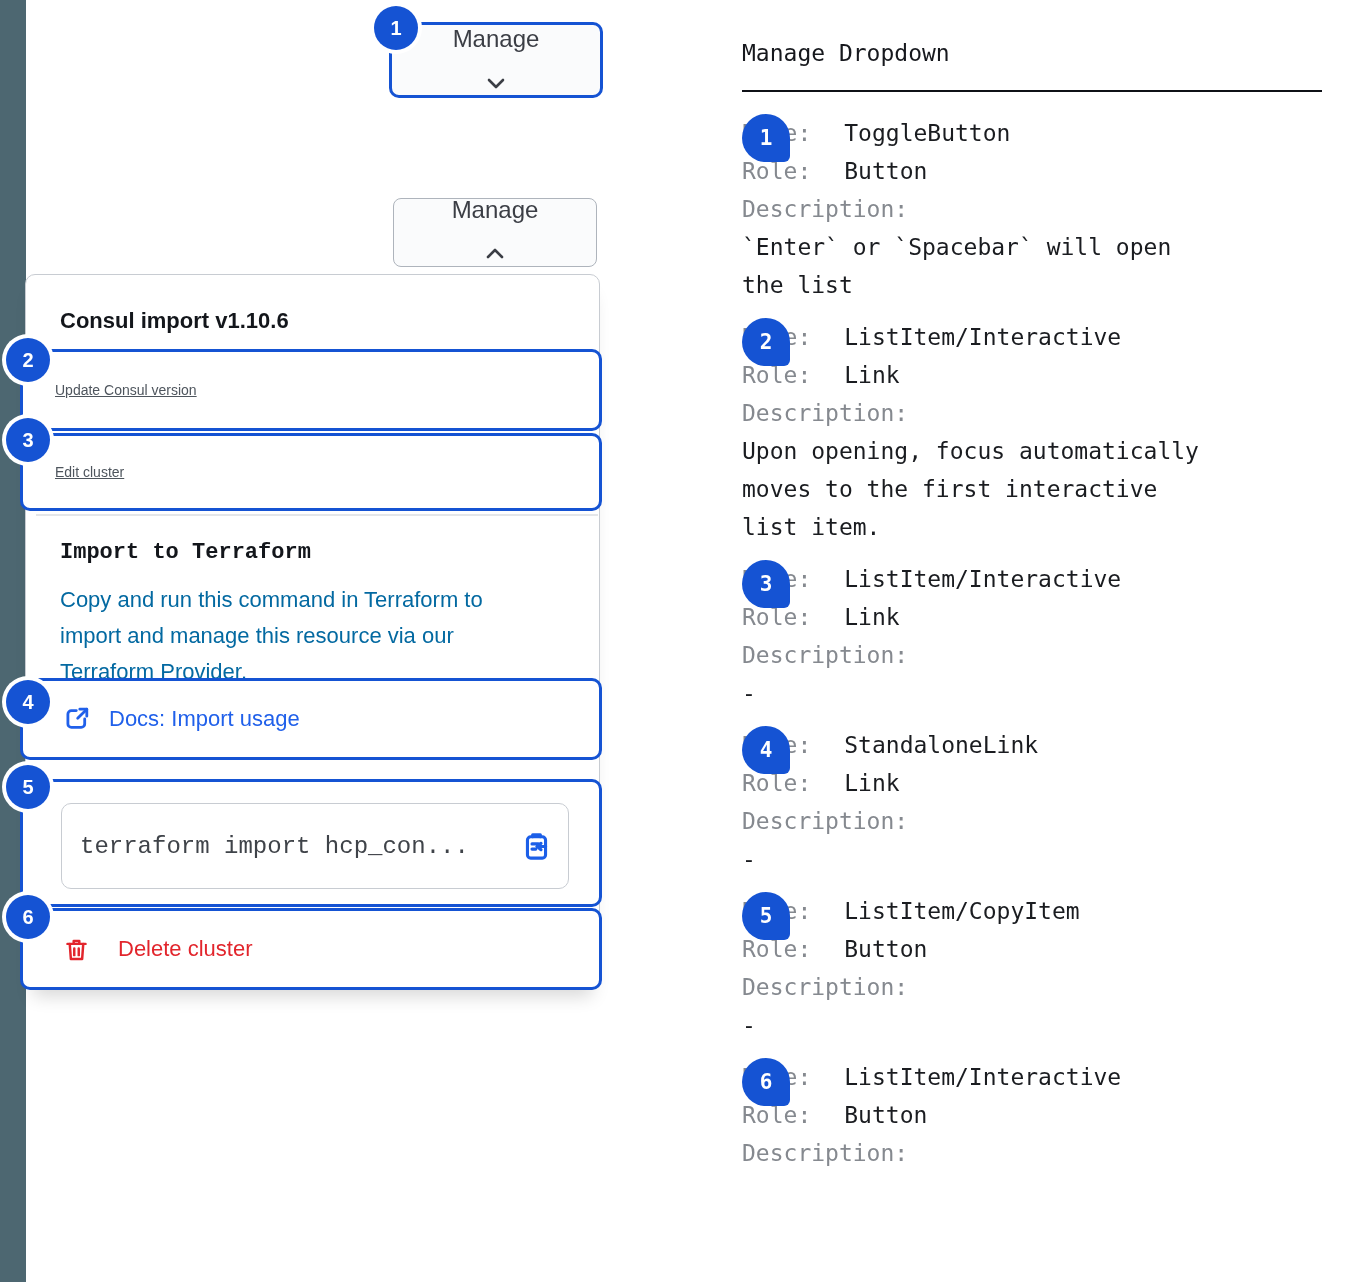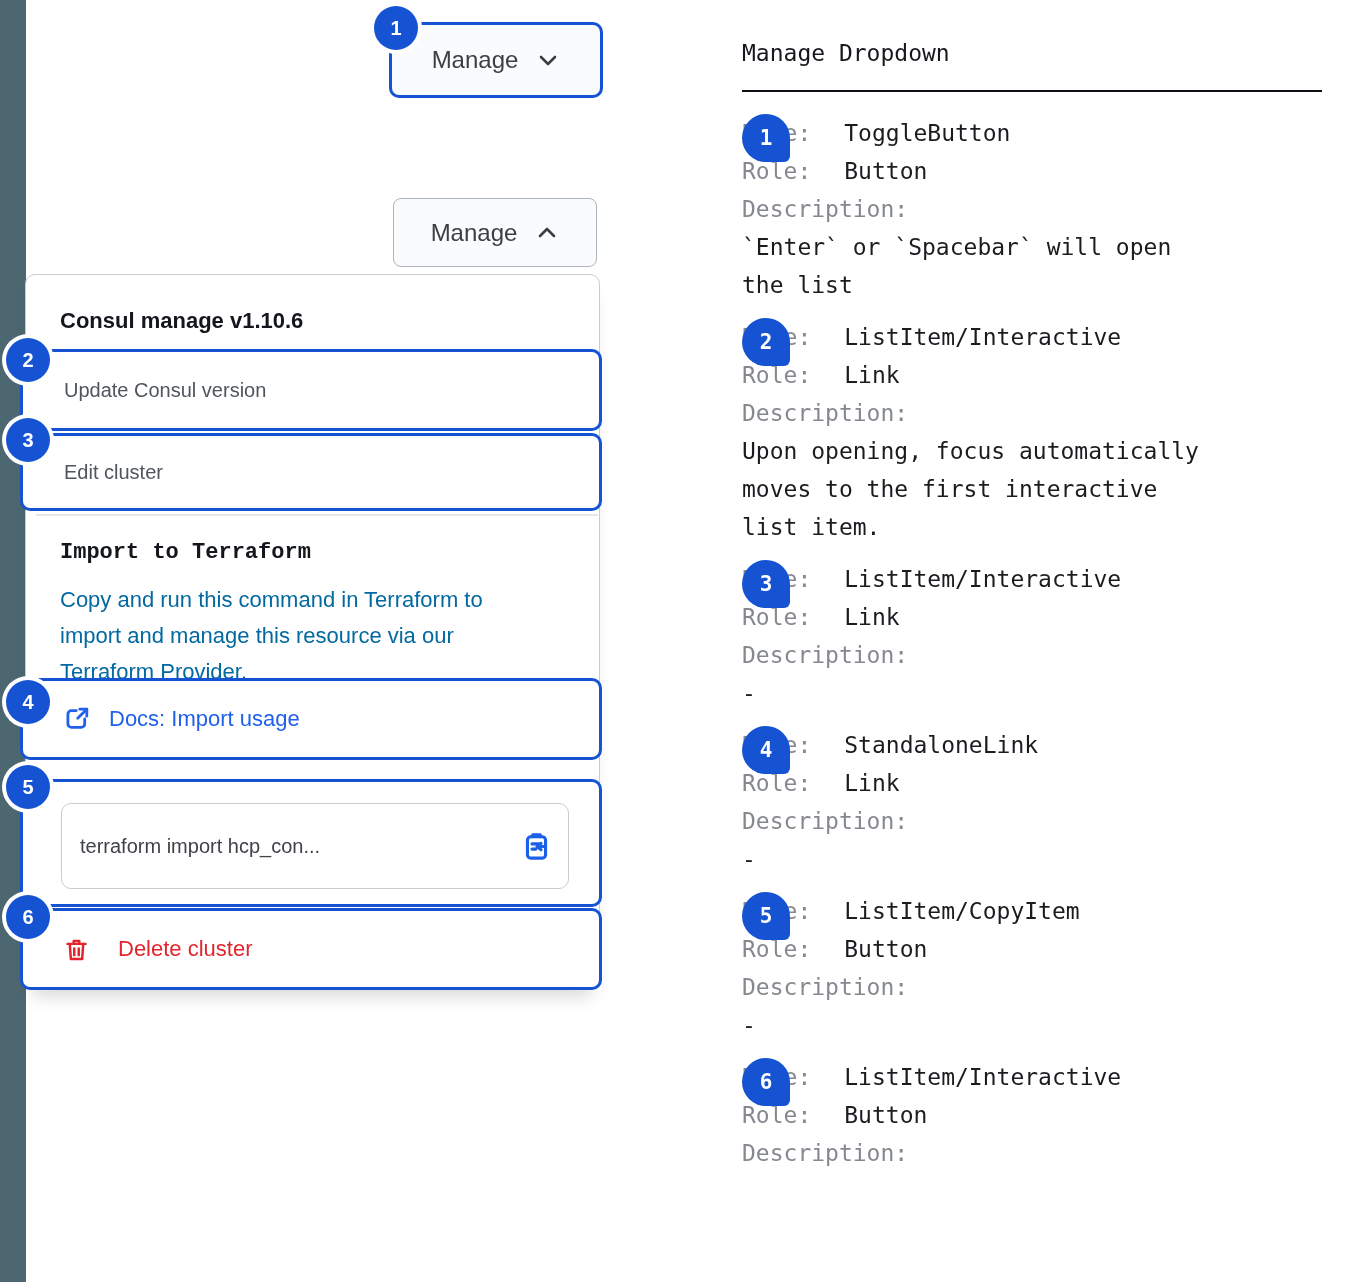--- a/index.html
+++ b/index.html
@@ -27,8 +27,8 @@
 
   
   .manage-btn {
-    position:absolute; display:flex; align-items:center; justify-content:center; gap:18px;
-    background:#FAFBFC; color:#3B3E45; font-size:24px; cursor:pointer;
+    position:absolute; display:flex; align-items:center; justify-content:flex-end; gap:18px;
+    background:#FAFBFC; color:#3B3E45; font-size:24px; cursor:pointer;flex-direction:column;
   }
   .manage-btn .chev { display:flex; align-items:center; }
   .btn-focused { left:389px; top:22px; width:214px; height:76px; border:3px solid #1553D3; border-radius:10px; }

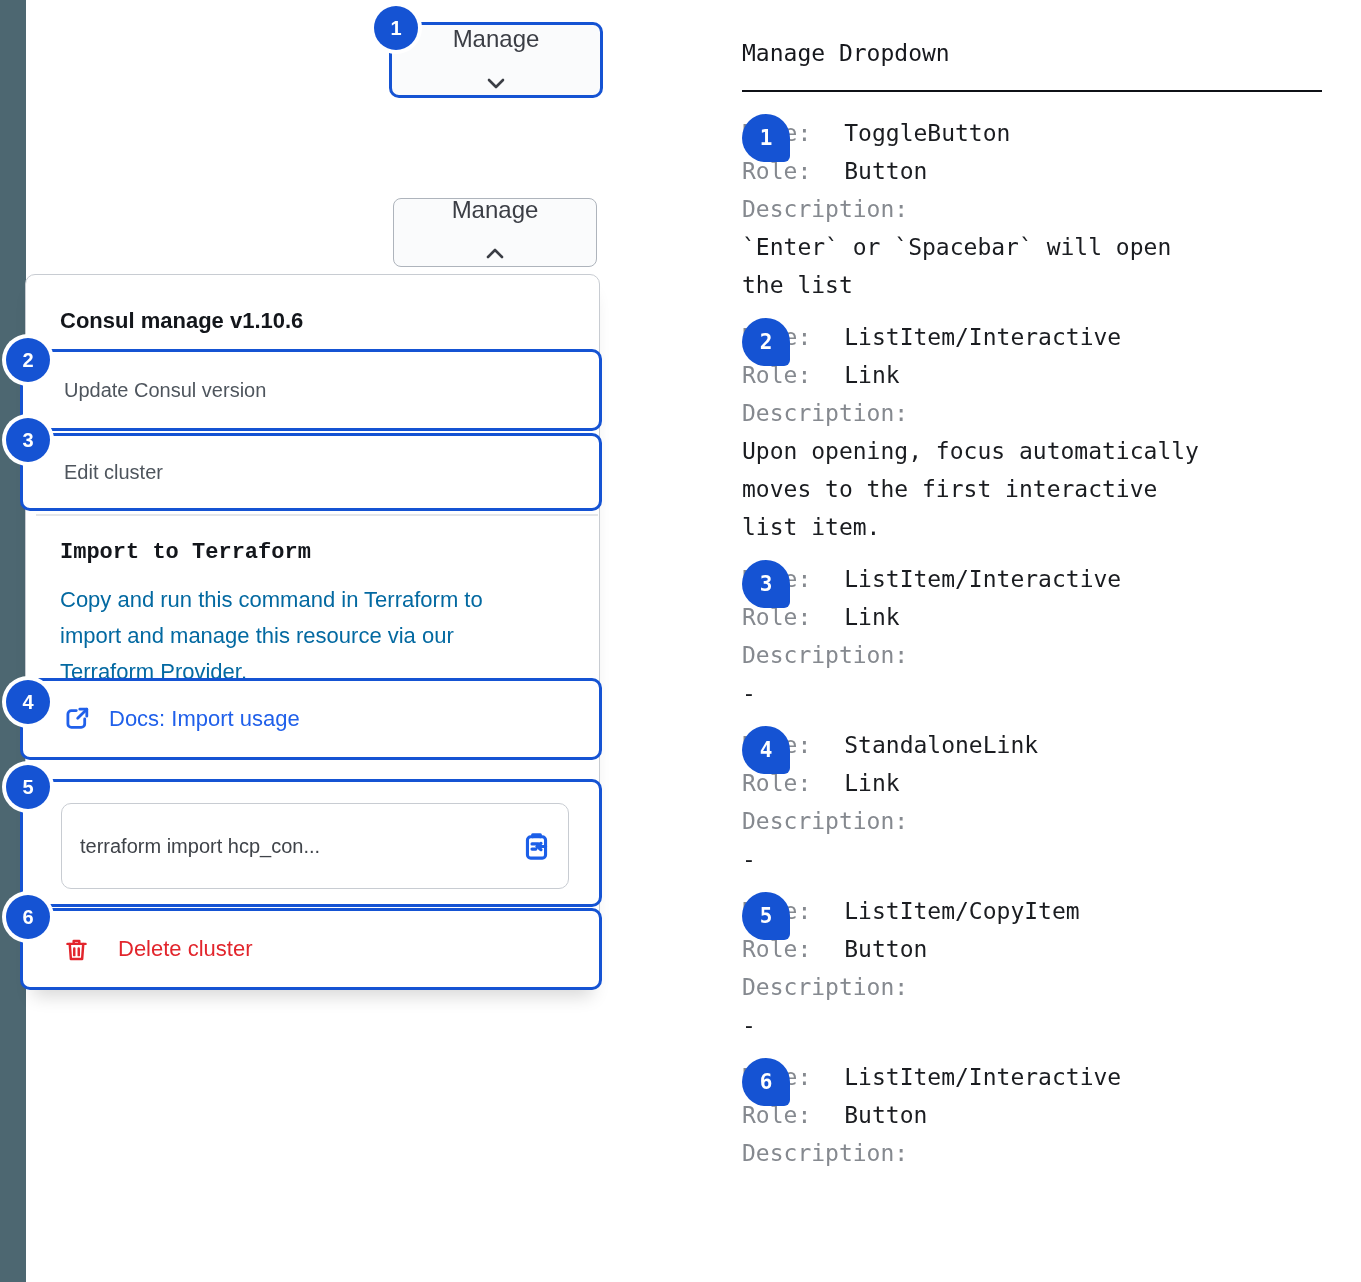--- a/index.html
+++ b/index.html
@@ -106,7 +106,7 @@
   </button>
 
   <div class="panel"></div>
-  <div class="dd-title">Consul manage v1.10.6</div>
+  <div class="dd-title">Consul import v1.10.6</div>
 
   <div class="focus-box fb2">
     <span class="item-label">Update Consul version</span>

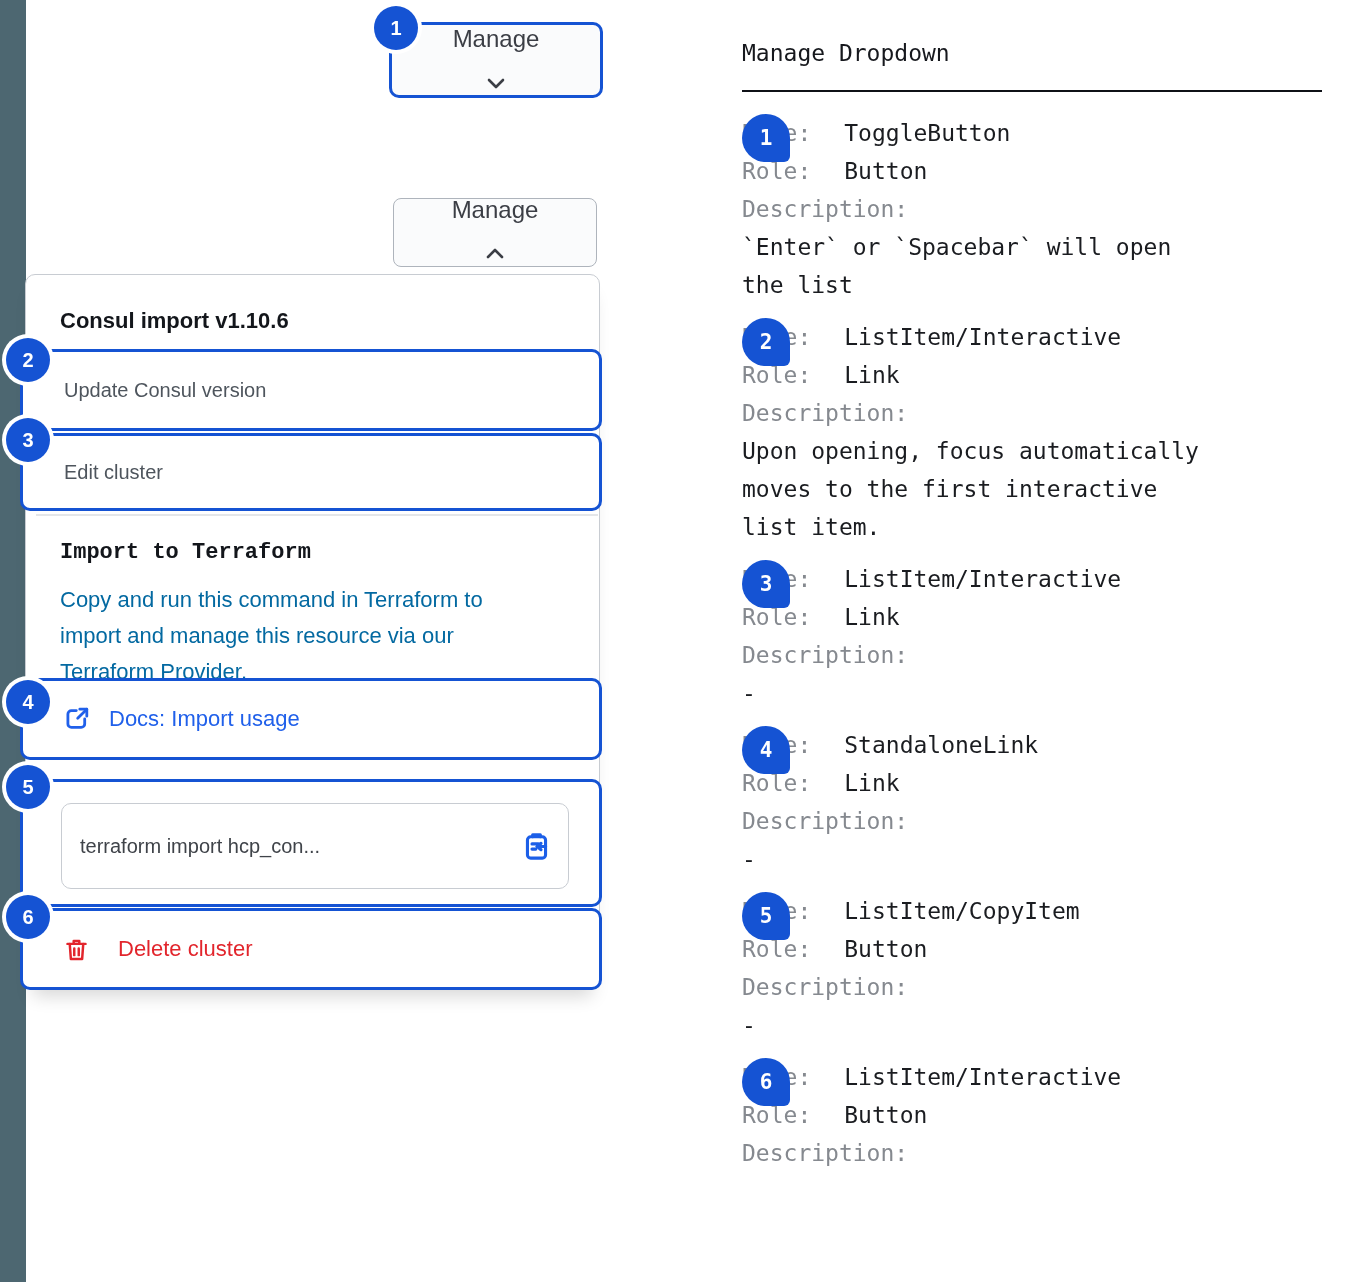--- a/index.html
+++ b/index.html
@@ -55,7 +55,7 @@
   .fb4 { left:20px; top:678px; width:582px; height:82px; gap:18px; padding-left:40px; }
   .fb5 { left:20px; top:779px; width:582px; height:128px; }
   .fb6 { left:20px; top:908px; width:582px; height:82px; gap:28px; padding-left:40px; }
-  .item-label { padding-left:41px; font-size:20px; color:#4E555D; }
+  .item-label { padding-left:32px; font-size:14px; color:#4E555D;text-decoration:underline; }
   .link-label { font-size:22px; font-weight:500; color:#2060EA; }
   .danger-label { font-size:22px; font-weight:500; color:#E2252C; }
 

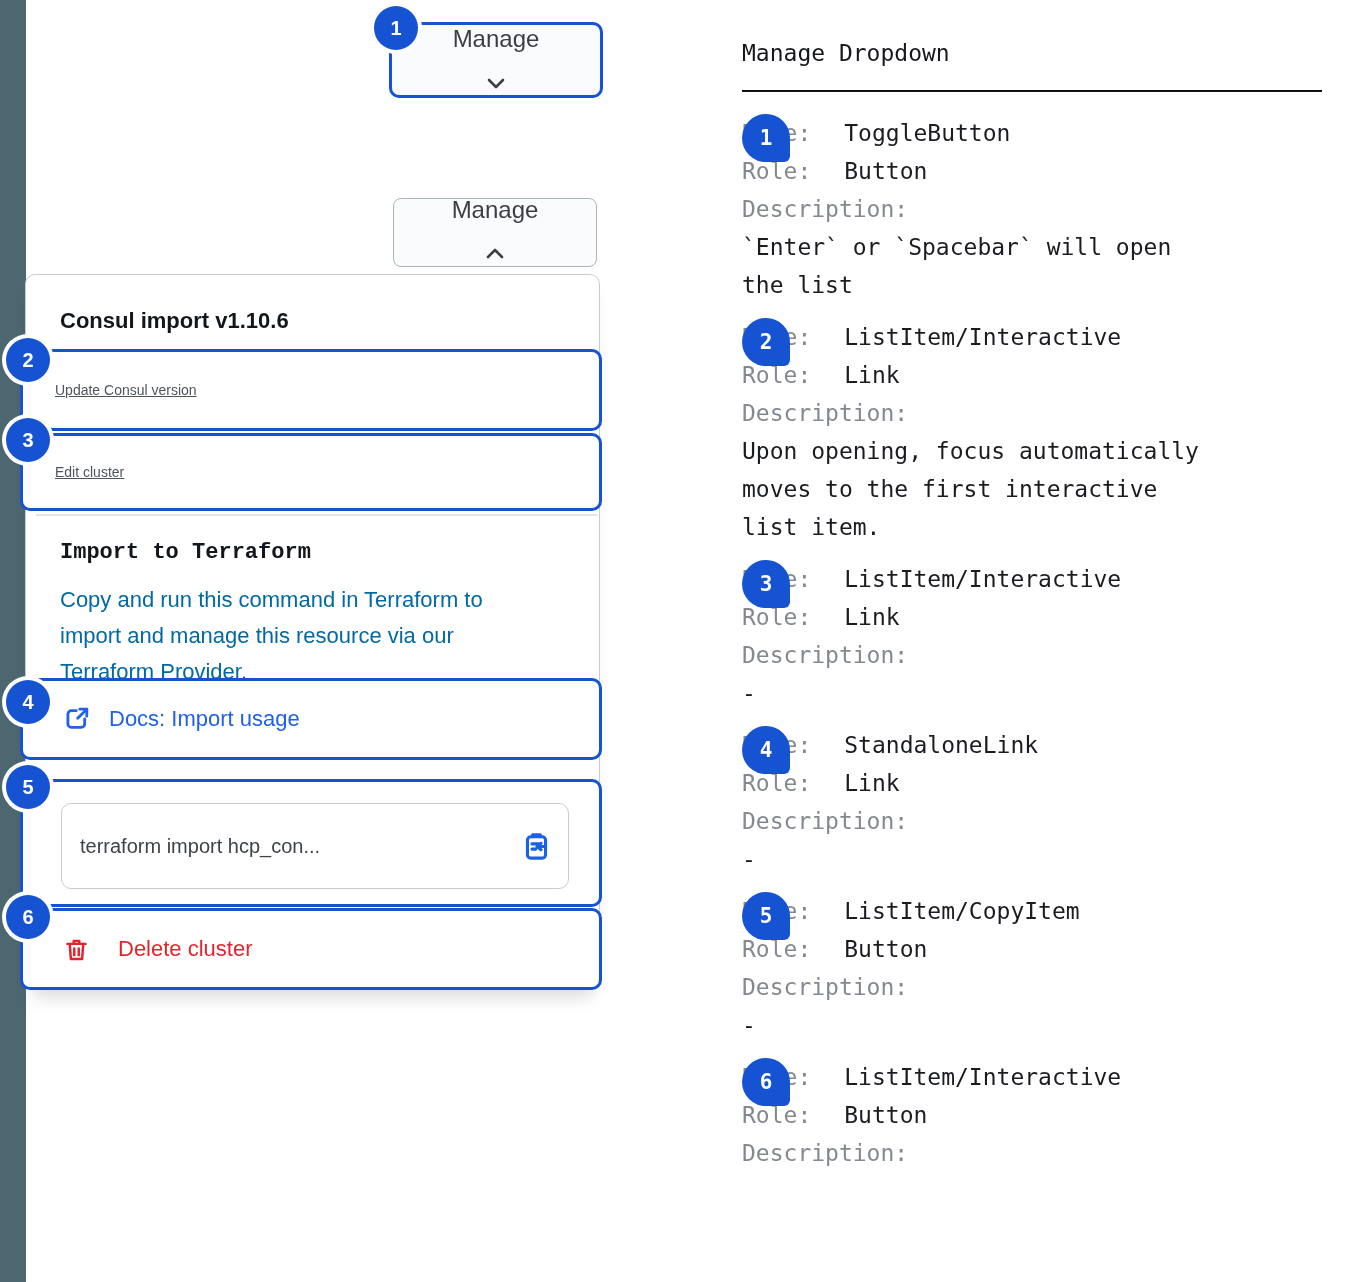--- a/index.html
+++ b/index.html
@@ -65,7 +65,7 @@
     display:flex; align-items:center; justify-content:space-between;
     padding:0 16px 0 18px;
   }
-  .code-text { font-family:Liberation Sans, sans-serif; font-size:20px; color:#3F4349; white-space:nowrap;text-align:center; }
+  .code-text { font-family:Liberation Mono, monospace; font-size:24px; color:#3F4349; white-space:nowrap;text-align:center; }
 
   .icon { display:flex; align-items:center; flex:none; }
 

